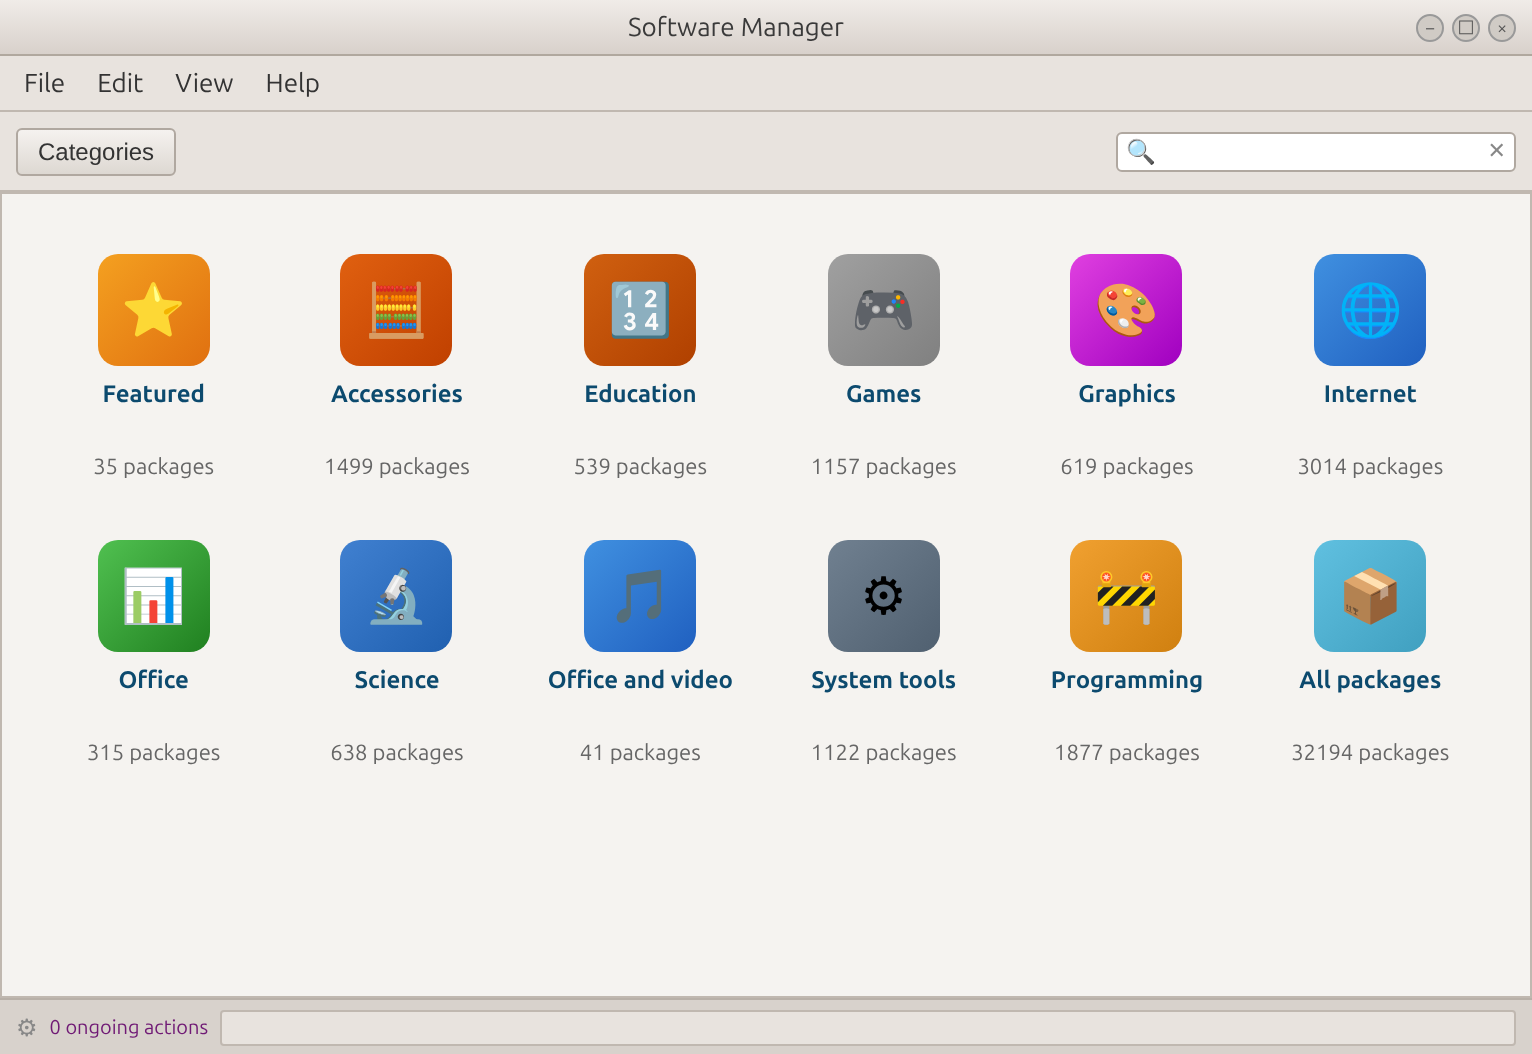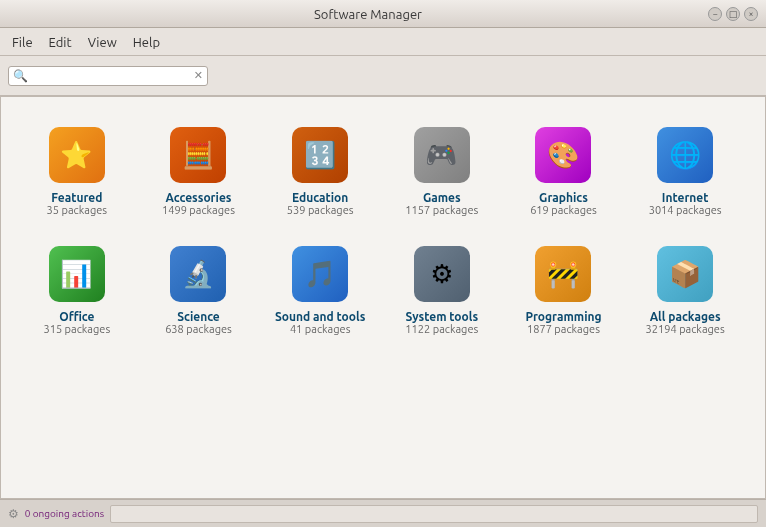--- a/index.html
+++ b/index.html
@@ -214,6 +214,7 @@
 </div>
 
 <div class="toolbar">
+  <button class="categories-btn">Categories</button>
   <div class="search-box">
     <span class="search-icon">🔍</span>
     <input class="search-input" type="text" style="">

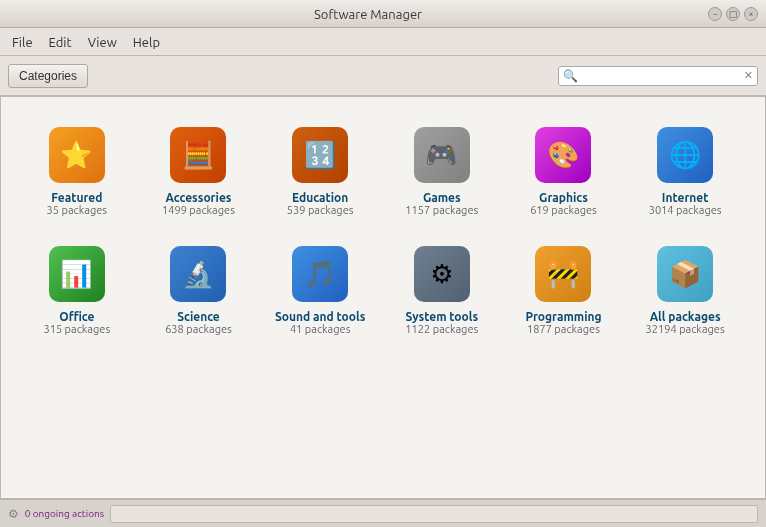--- a/index.html
+++ b/index.html
@@ -154,6 +154,7 @@
       font-size: 11px;
       color: #666;
       text-align: center;
+      margin-top: 24px;
     }
     
     .statusbar {

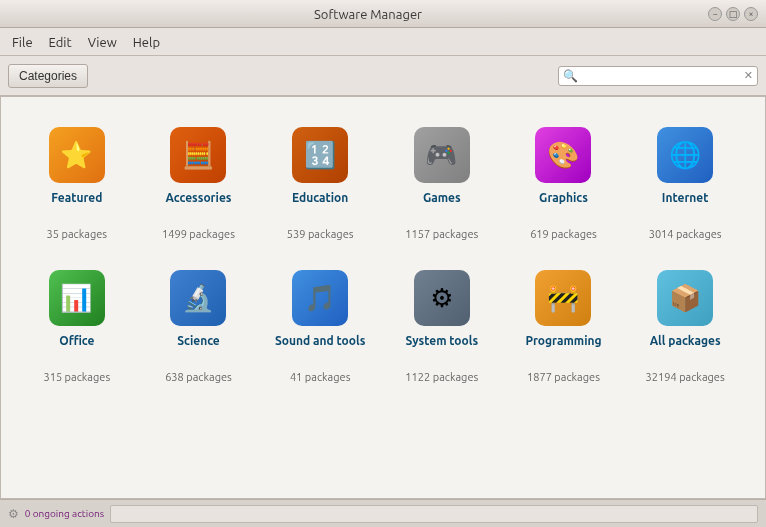--- a/index.html
+++ b/index.html
@@ -268,7 +268,7 @@
       </div>
       <div class="category-item">
         <div class="category-icon icon-sound" style="font-size: 26px;">🎵</div>
-        <div class="category-name">Sound and tools</div>
+        <div class="category-name">Office and video</div>
         <div class="category-count">41 packages</div>
       </div>
       <div class="category-item">

